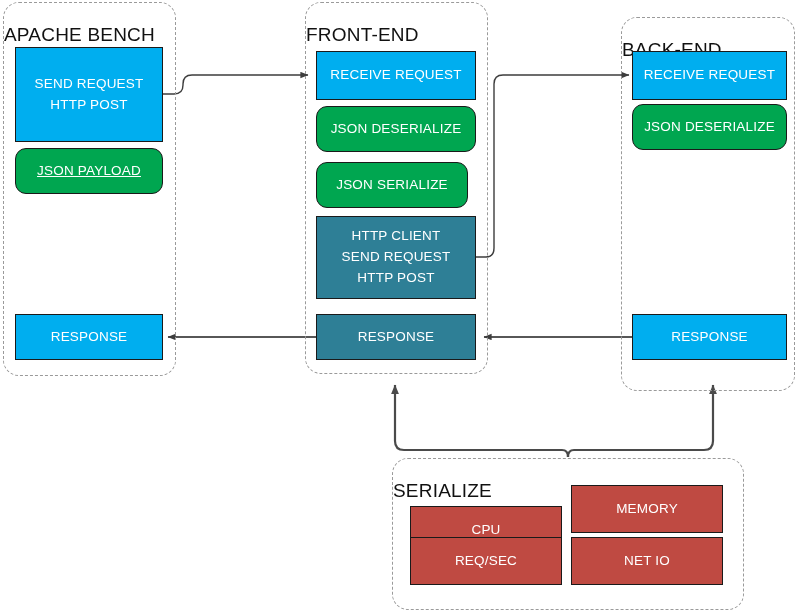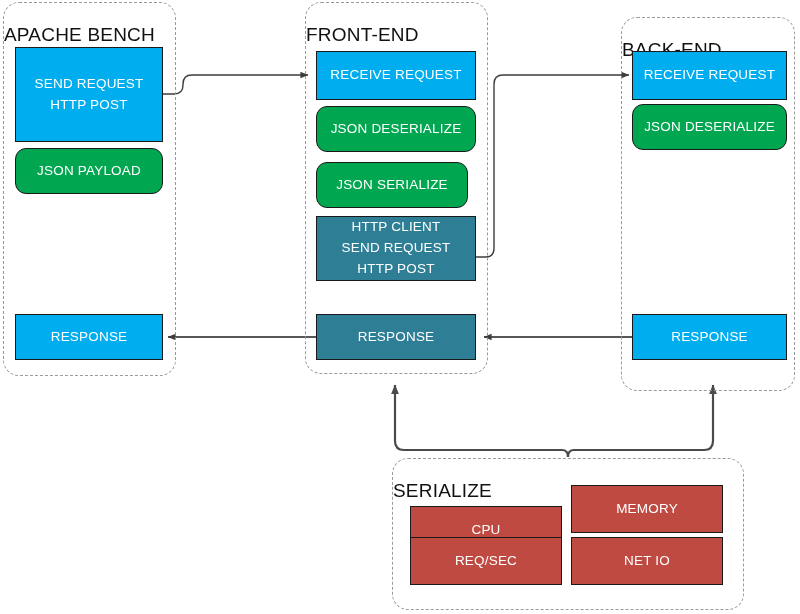--- a/index.html
+++ b/index.html
@@ -106,7 +106,7 @@
   </div>
   <div class="node blue" style="left:15px; top:47px; width:148px; height:95px;">SEND REQUEST
 HTTP POST</div>
-  <div class="node green" style="left:15px; top:148px; width:148px; height:46px;">JSON PAYLOAD</div>
+  <div class="node green" style="left:15px; top:148px; width:148px; height:46px;text-decoration:underline;">JSON PAYLOAD</div>
   <div class="node blue" style="left:15px; top:314px; width:148px; height:46px;">RESPONSE</div>
 
   <div class="group" style="left:305px; top:2px; width:183px; height:372px;">

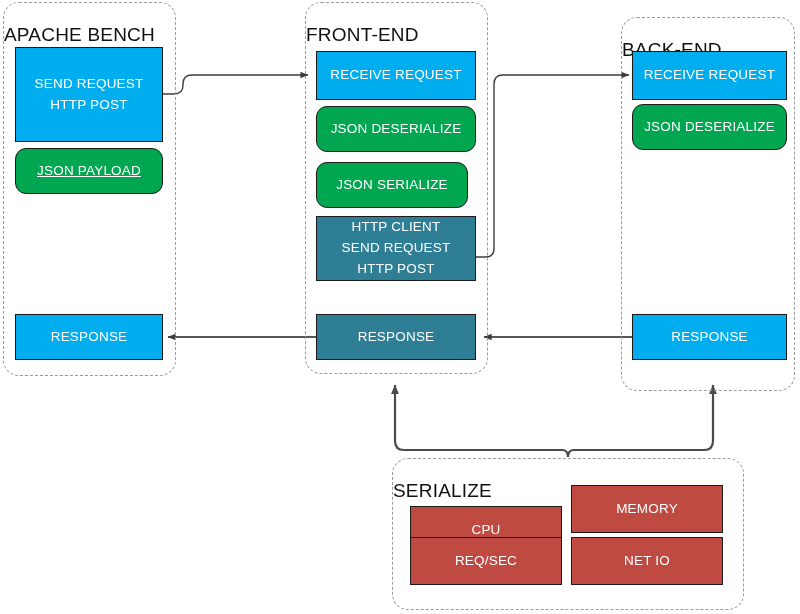--- a/index.html
+++ b/index.html
@@ -115,7 +115,7 @@
   <div class="node blue" style="left:316px; top:51px; width:160px; height:49px;">RECEIVE REQUEST</div>
   <div class="node green" style="left:316px; top:106px; width:160px; height:46px;">JSON DESERIALIZE</div>
   <div class="node green" style="left:316px; top:162px; width:152px; height:46px;">JSON SERIALIZE</div>
-  <div class="node teal" style="left:316px; top:216px; width:160px; height:65px;">HTTP CLIENT
+  <div class="node teal" style="left:316px; top:216px; width:160px; height:83px;">HTTP CLIENT
 SEND REQUEST
 HTTP POST</div>
   <div class="node teal" style="left:316px; top:314px; width:160px; height:46px;">RESPONSE</div>

